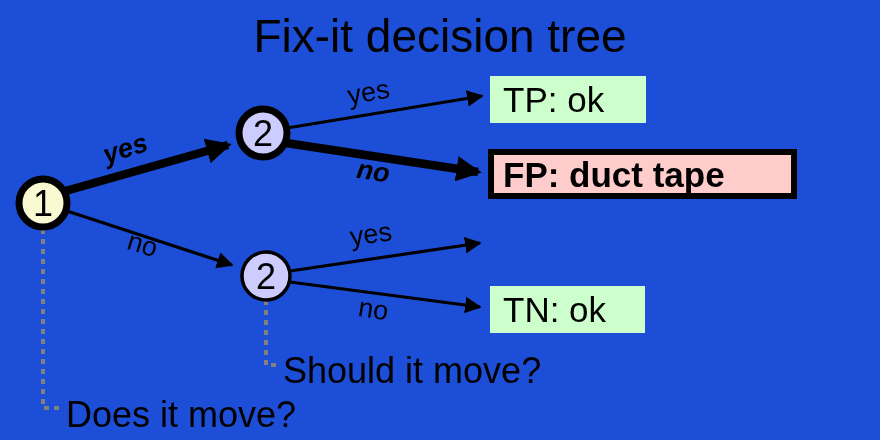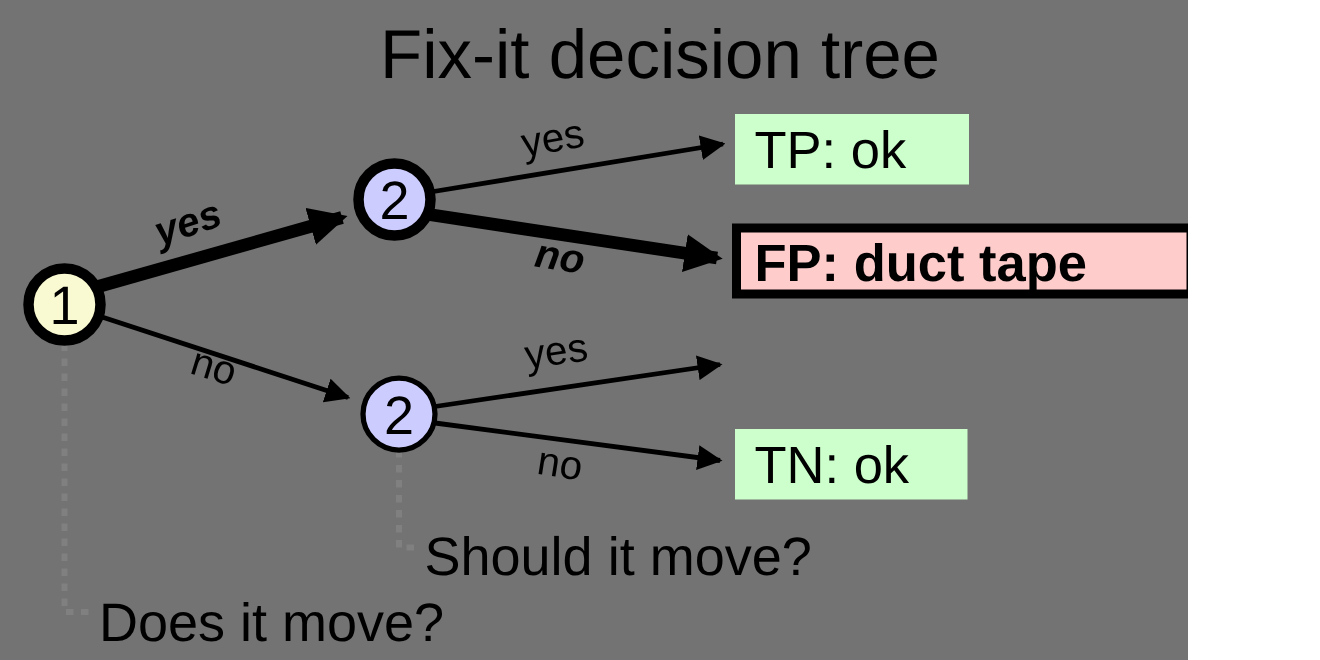--- a/index.html
+++ b/index.html
@@ -9,9 +9,9 @@
   }
   #page {
     position: relative;
-    width: 792px;
+    width: 880px;
     height: 440px;
-    background: #737373;
+    background: #1d4ed8;
     overflow: hidden;
     font-family: "Liberation Sans", sans-serif;
   }

